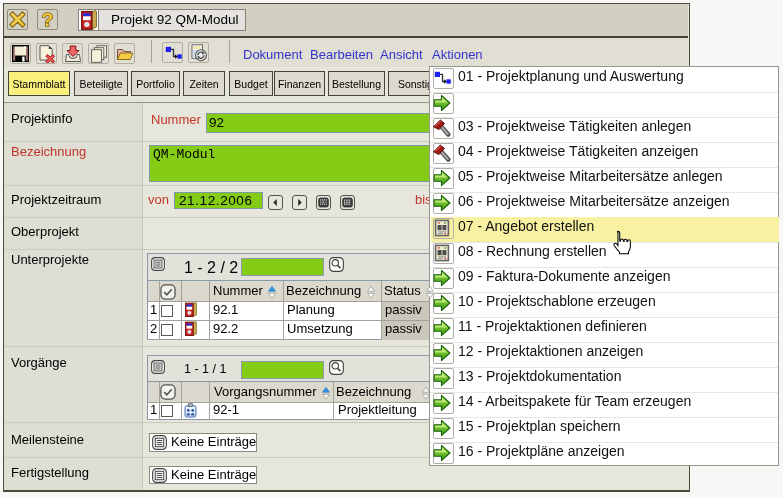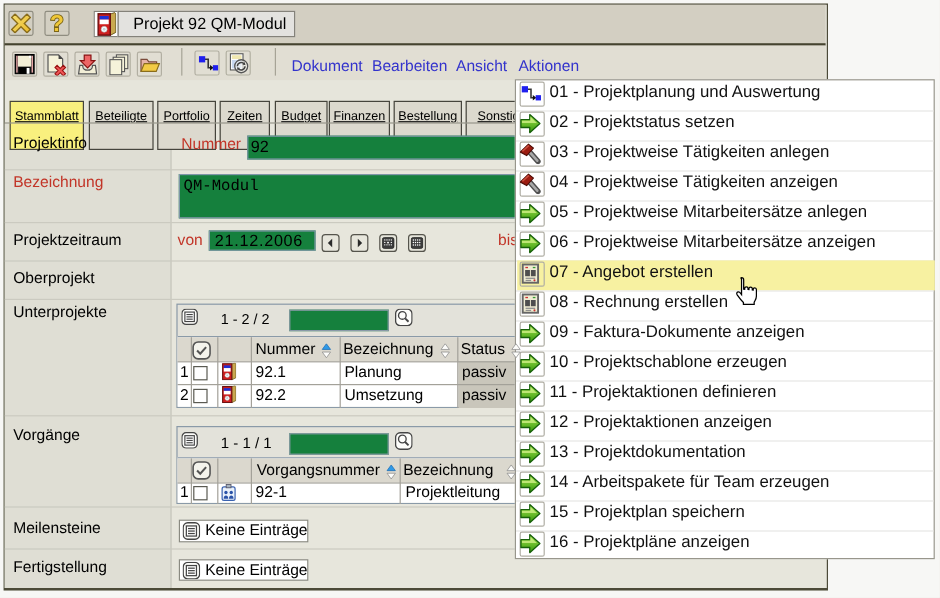--- a/index.html
+++ b/index.html
@@ -19,8 +19,8 @@
 .tbtn2 { position:absolute; width:21px; height:21px; border:1px solid #b2afa2; border-radius:2px; top:42px; }
 .tsep { position:absolute; top:40px; width:1px; height:23px; background:#a6a396; }
 .menuword { position:absolute; top:47px; font-size:13px; color:#3333cc; white-space:nowrap; }
-.tab { position:absolute; top:84px; height:41px; border:1px solid #45443c; background:#dcd9ce;
-  font-size:10.5px; color:#000; text-align:center; line-height:25px; white-space:nowrap; overflow:hidden;text-decoration:underline; }
+.tab { position:absolute; top:71px; height:25px; border:1px solid #45443c; background:#dcd9ce;
+  font-size:10.5px; color:#000; text-align:center; line-height:25px; white-space:nowrap; overflow:hidden; }
 .lbl { position:absolute; font-size:13px; color:#000; white-space:nowrap; }
 .rlbl { position:absolute; font-size:13px; color:#c23528; white-space:nowrap; }
 .inp { position:absolute; background:#15803d; border:1px solid #82a; font-size:13px; }

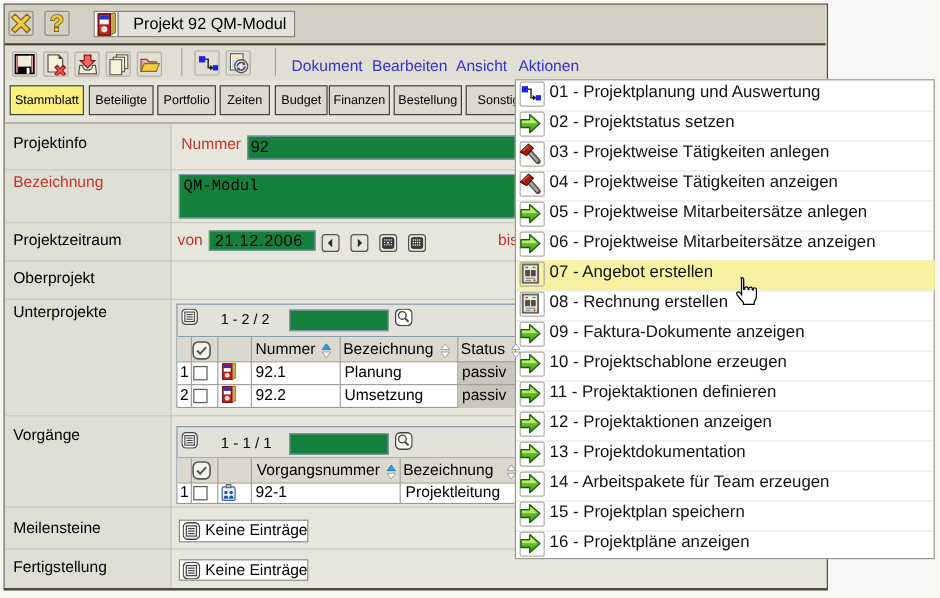--- a/index.html
+++ b/index.html
@@ -156,7 +156,6 @@
   <div class="msep" style="top:25px;"></div>
   <div class="mitem" style="top:25px;">
       <div class="mibox" id="mi1"></div>
-      <div class="mtext">02 - Projektstatus setzen</div>
     </div>
   <div class="msep" style="top:50px;"></div>
   <div class="mitem" style="top:50px;">

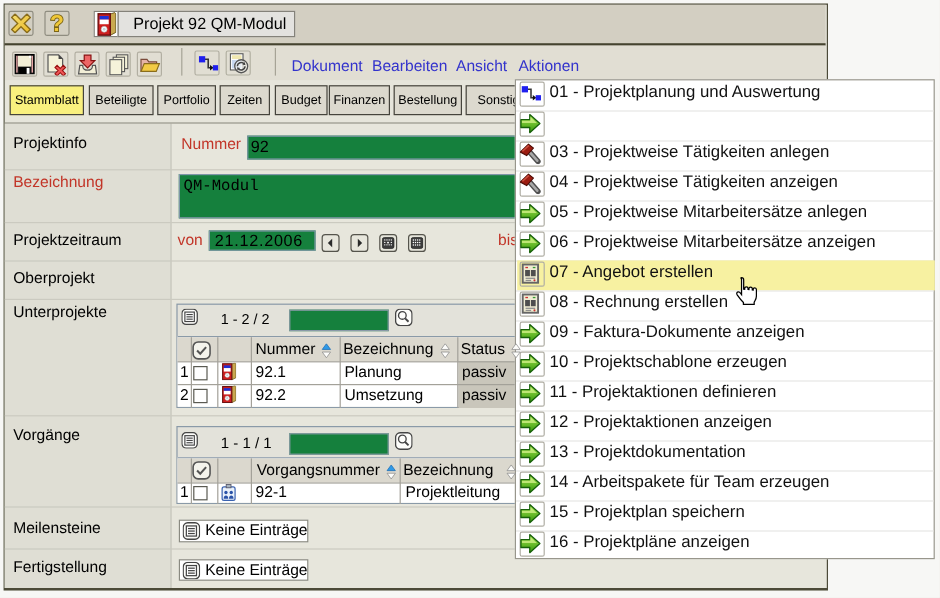--- a/index.html
+++ b/index.html
@@ -23,7 +23,7 @@
   font-size:10.5px; color:#000; text-align:center; line-height:25px; white-space:nowrap; overflow:hidden; }
 .lbl { position:absolute; font-size:13px; color:#000; white-space:nowrap; }
 .rlbl { position:absolute; font-size:13px; color:#c23528; white-space:nowrap; }
-.inp { position:absolute; background:#15803d; border:1px solid #82a; font-size:13px; }
+.inp { position:absolute; background:#84cc16; border:1px solid #82a; font-size:13px; }
 .cellline { position:absolute; background:#a3a199; }
 #menu { position:absolute; left:429px; top:66px; width:350px; height:400px;
   background:#fff; border:1px solid #98968c; }

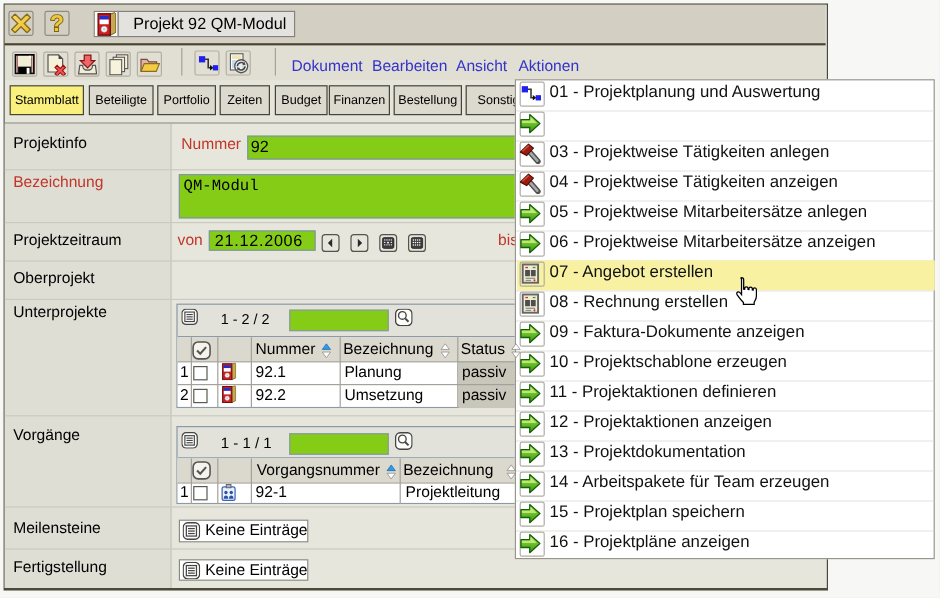--- a/index.html
+++ b/index.html
@@ -95,7 +95,7 @@
 
 <div class="lbl" style="left:11px;top:252px;">Unterprojekte</div>
 <div class="abs" style="left:147px;top:253px;width:414px;height:87px;border:1px solid #8a9aa8;background:#e3e2da;"></div>
-<div class="lbl" style="left:184px;top:259px;font-size:12px;">1 - 2 / 2</div>
+<div class="lbl" style="left:184px;top:259px;font-size:16px;">1 - 2 / 2</div>
 <div class="inp" style="left:241px;top:258px;width:83px;height:18px;border-color:#8a9aa8;"></div>
 
 <div class="abs" style="left:148px;top:280px;width:412px;height:59px;background:#fff;border-top:1px solid #8a9aa8;">

